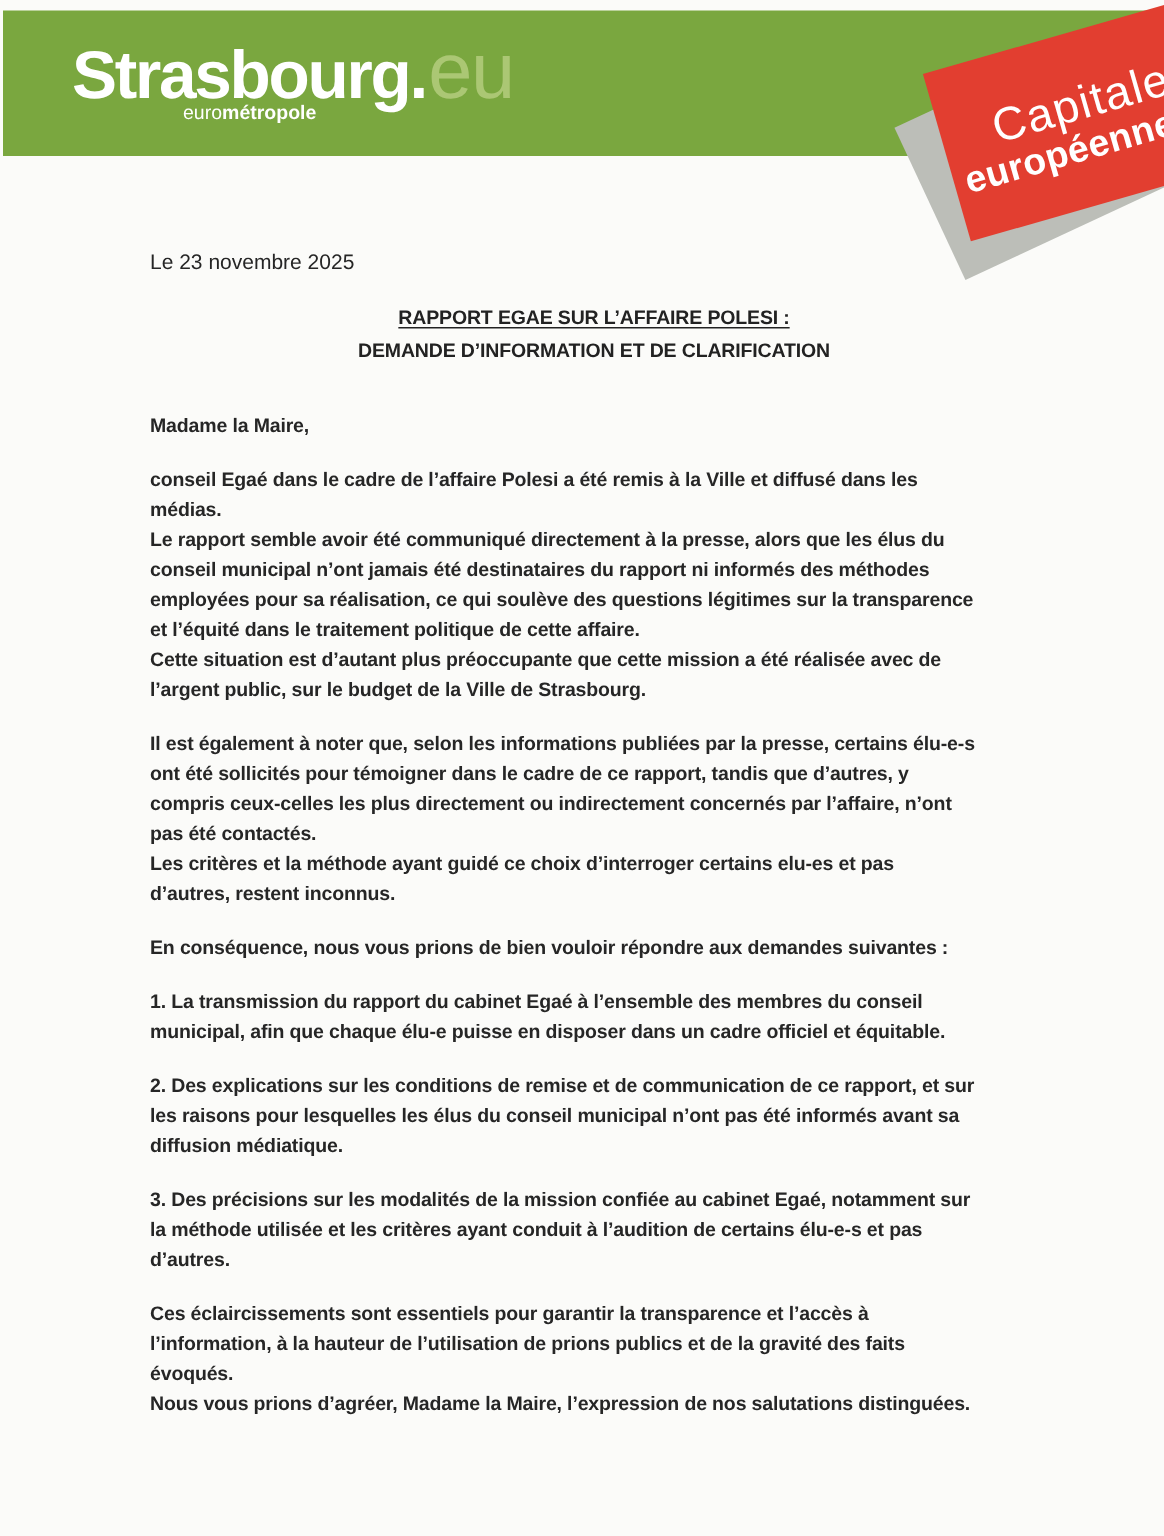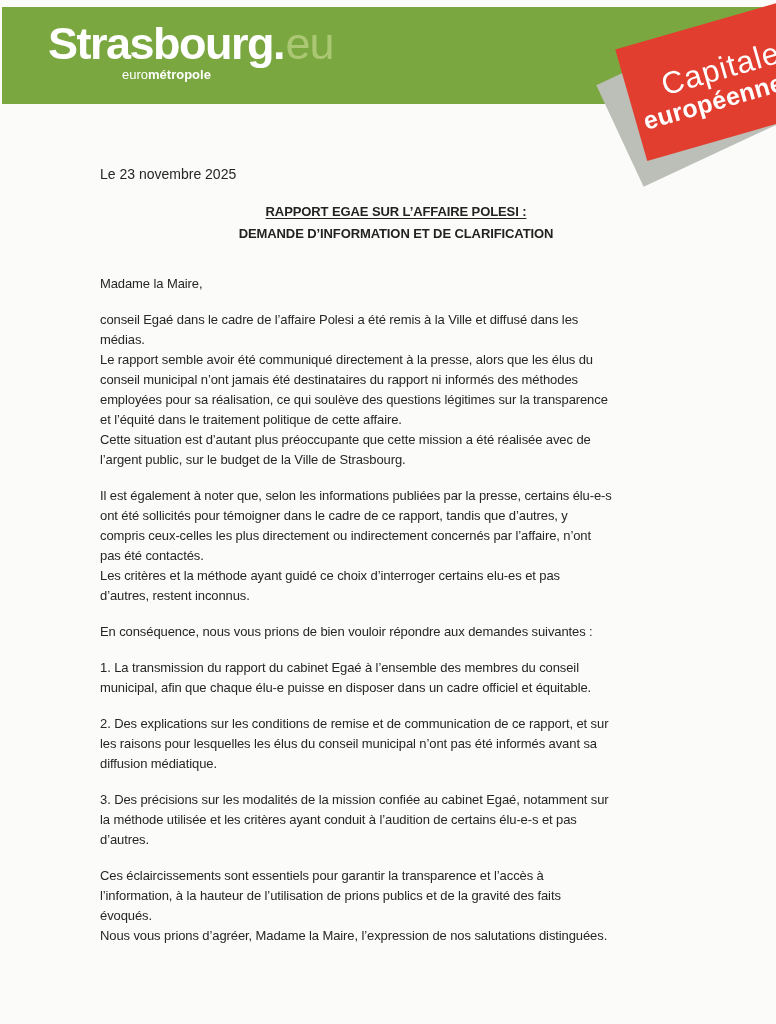--- a/index.html
+++ b/index.html
@@ -27,7 +27,7 @@
   .logo{position:absolute;top:14px;left:46px;line-height:1;}
   .brand{font-size:45px;font-weight:bold;color:#ffffff;letter-spacing:-1.5px;}
   .brand-dot{font-size:45px;font-weight:bold;color:#ffffff;}
-  .brand-tld{font-size:45px;font-weight:400;color:var(--lightgreen);letter-spacing:-1px;}
+  .brand-tld{font-size:53px;font-weight:400;color:var(--lightgreen);letter-spacing:-1px;}
   .subtitle{position:absolute;top:47px;left:74px;font-size:13px;color:#ffffff;line-height:1;white-space:nowrap;}
   .sub-regular{font-weight:400;}
   .sub-bold{font-weight:bold;}

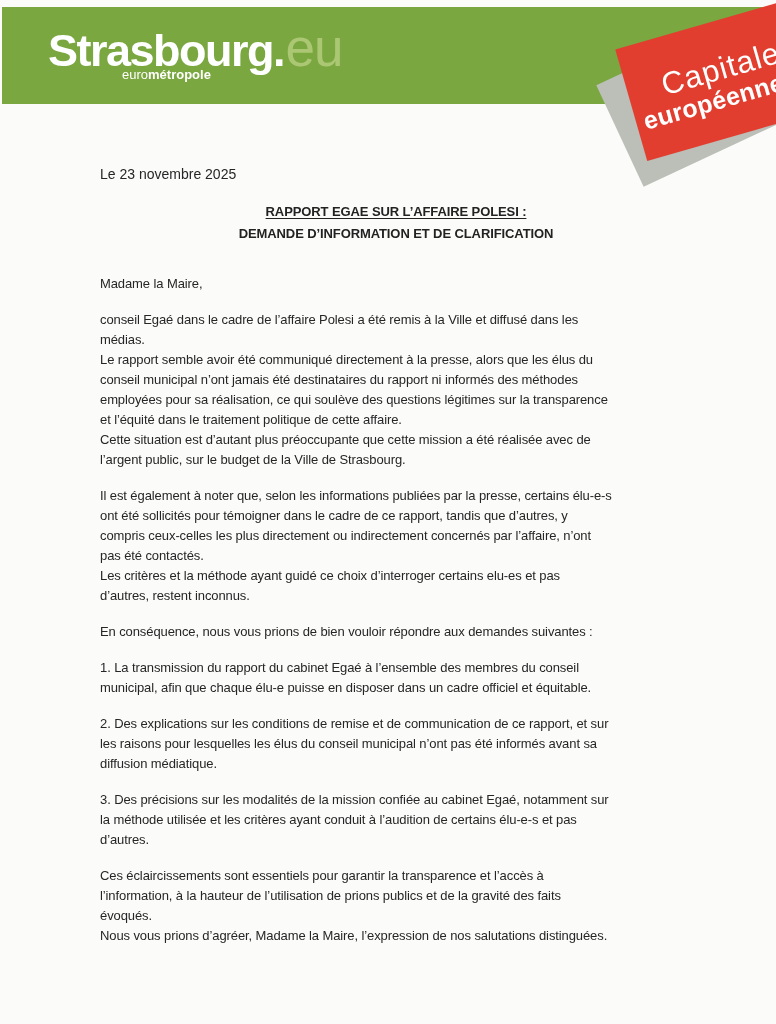--- a/index.html
+++ b/index.html
@@ -59,7 +59,7 @@
   .title .u{text-decoration:underline;text-underline-offset:2px;}
   .letter-body{
     position:absolute;top:274px;left:100px;width:620px;
-    font-size:13px;line-height:20px;letter-spacing:-.1px;color:var(--ink);
+    font-size:13px;line-height:20px;letter-spacing:-.1px;color:var(--ink);font-weight:bold;
   }
   .block{margin:0 0 16px 0;}
   .line{white-space:nowrap;}

